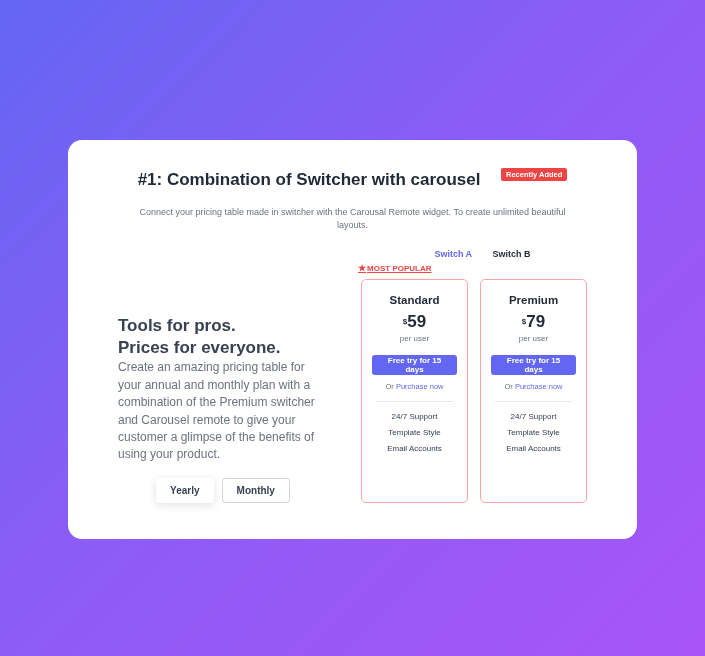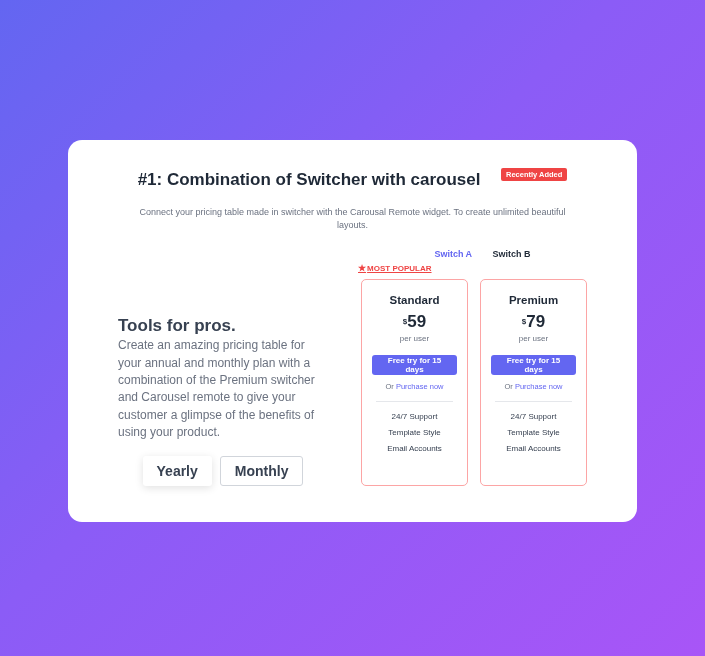--- a/index.html
+++ b/index.html
@@ -155,6 +155,7 @@
   <div class="body">
     <div class="left">
       <h2>Tools for pros.</h2>
+      <h2>Prices for everyone.</h2>
       <p>Create an amazing pricing table for your annual and monthly plan with a combination of the Premium switcher and Carousel remote to give your customer a glimpse of the benefits of using your product.</p>
       <div class="toggle-row">
         <button class="toggle-btn active">Yearly</button>

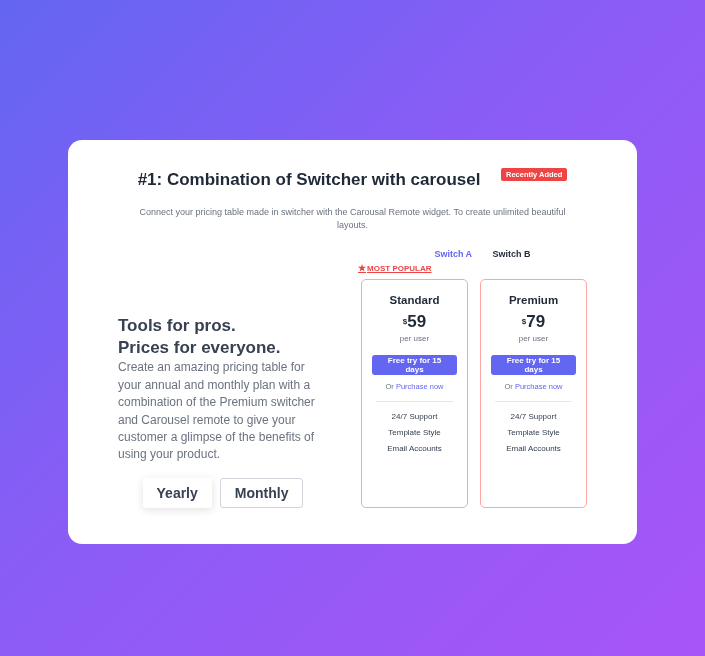--- a/index.html
+++ b/index.html
@@ -86,7 +86,7 @@
   max-width: 210px;
 }
 .toggle-btn {
-  font-size: 14px;
+  font-size: 10px;
   font-weight: 600;
   padding: 6px 14px;
   border-radius: 3px;

